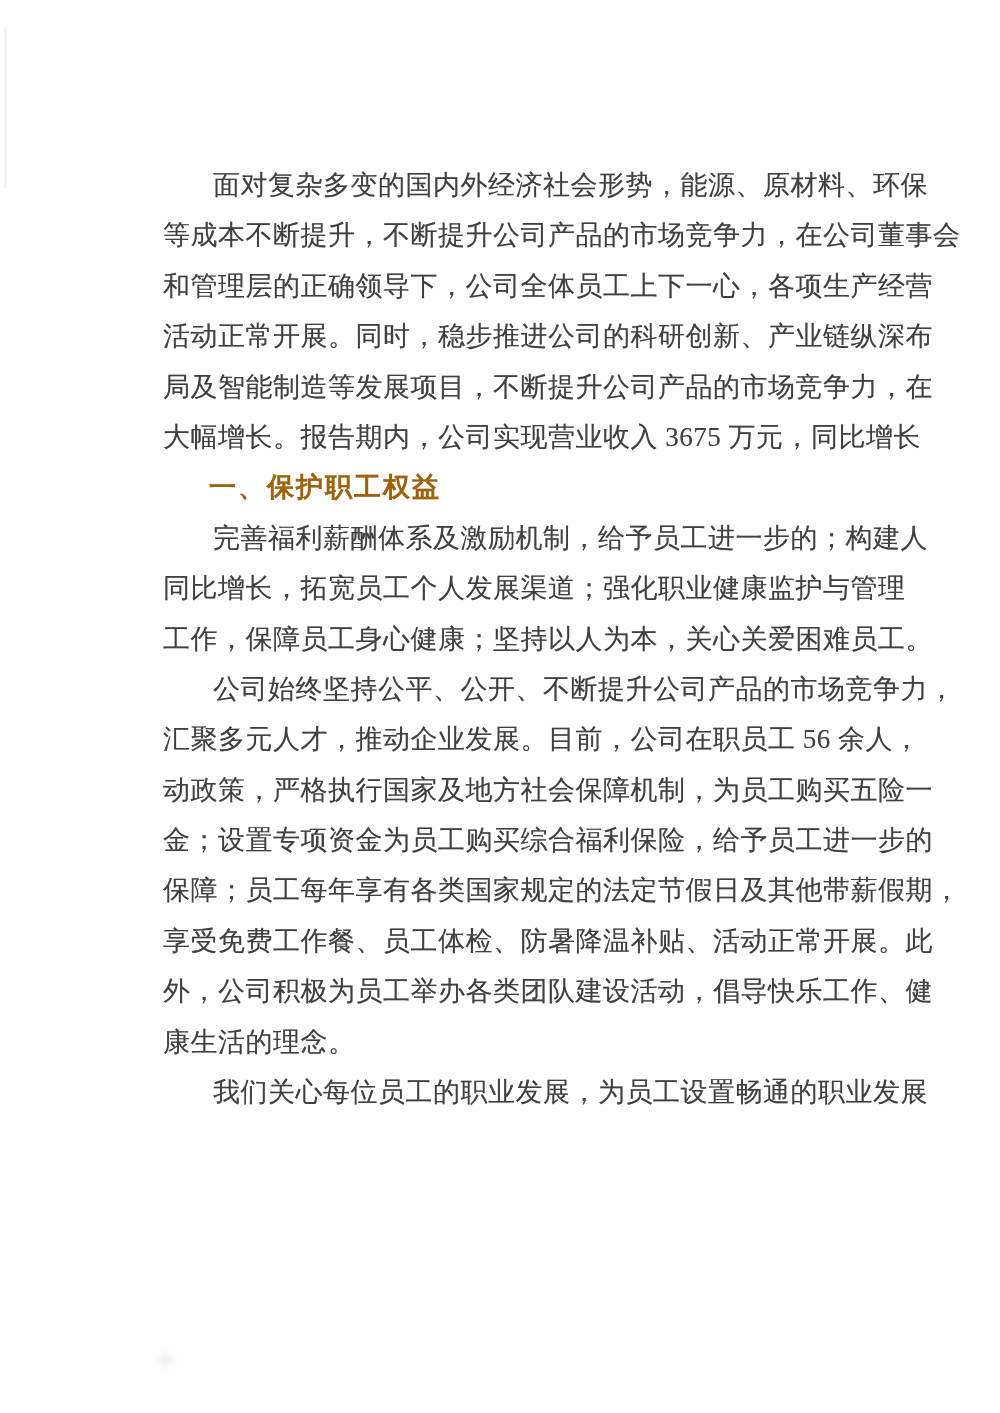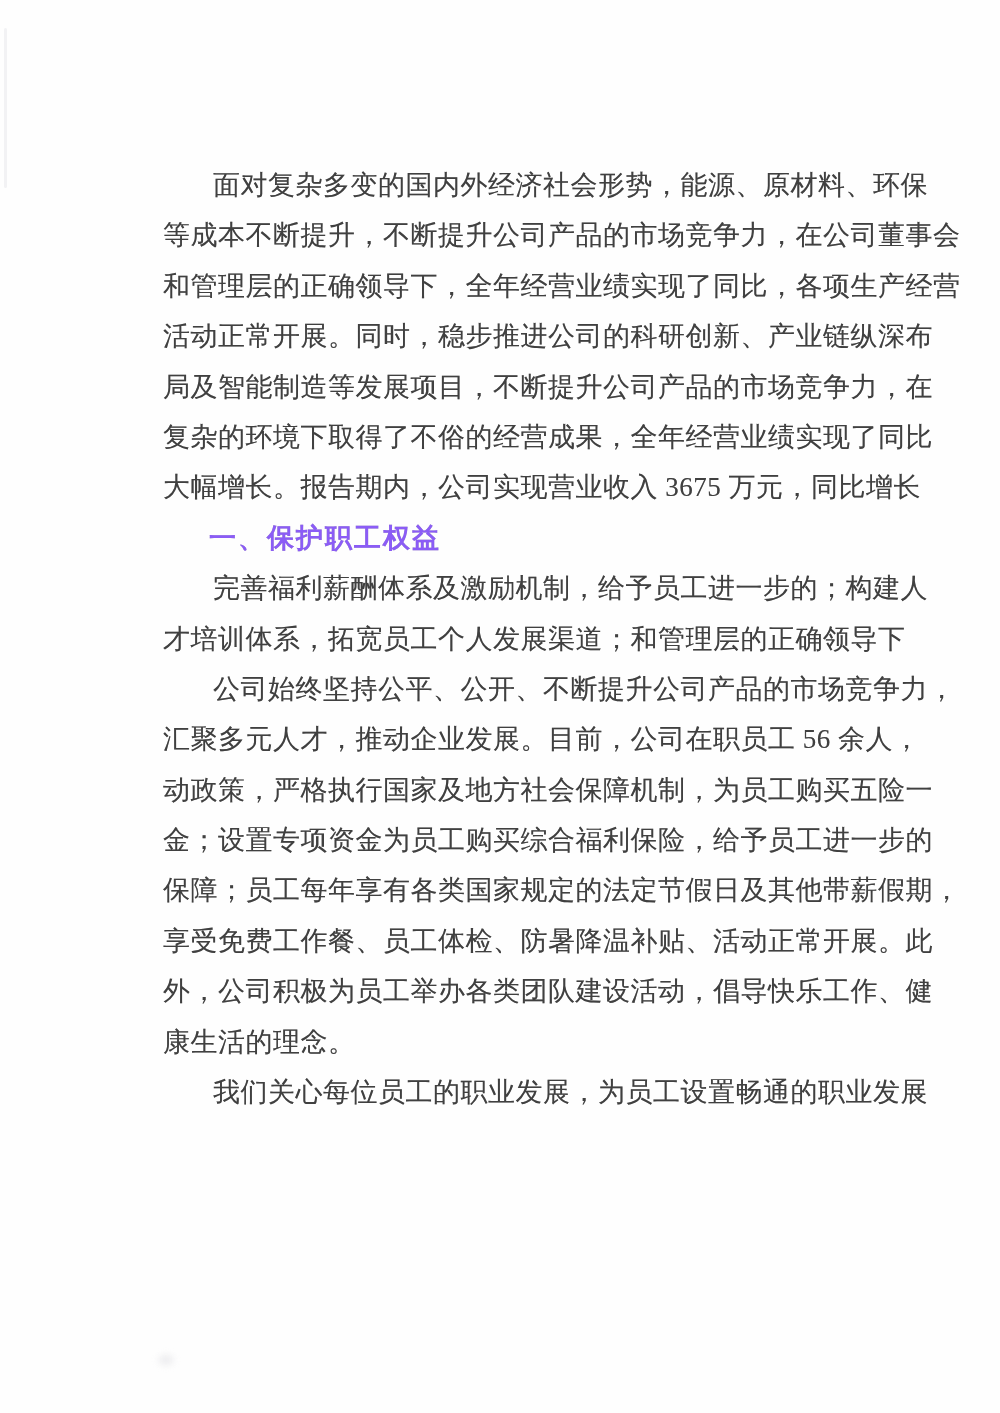--- a/index.html
+++ b/index.html
@@ -85,7 +85,7 @@
 
     <div class="line indent">面对复杂多变的国内外经济社会形势，能源、原材料、环保</div>
     <div class="line">等成本不断提升，不断提升公司产品的市场竞争力，在公司董事会</div>
-    <div class="line">和管理层的正确领导下，全年经营业绩实现了同比，各项生产经营</div>
+    <div class="line">和管理层的正确领导下，公司全体员工上下一心，各项生产经营</div>
     <div class="line">活动正常开展。同时，稳步推进公司的科研创新、产业链纵深布</div>
     <div class="line">局及智能制造等发展项目，不断提升公司产品的市场竞争力，在</div>
     <div class="line">复杂的环境下取得了不俗的经营成果，全年经营业绩实现了同比</div>

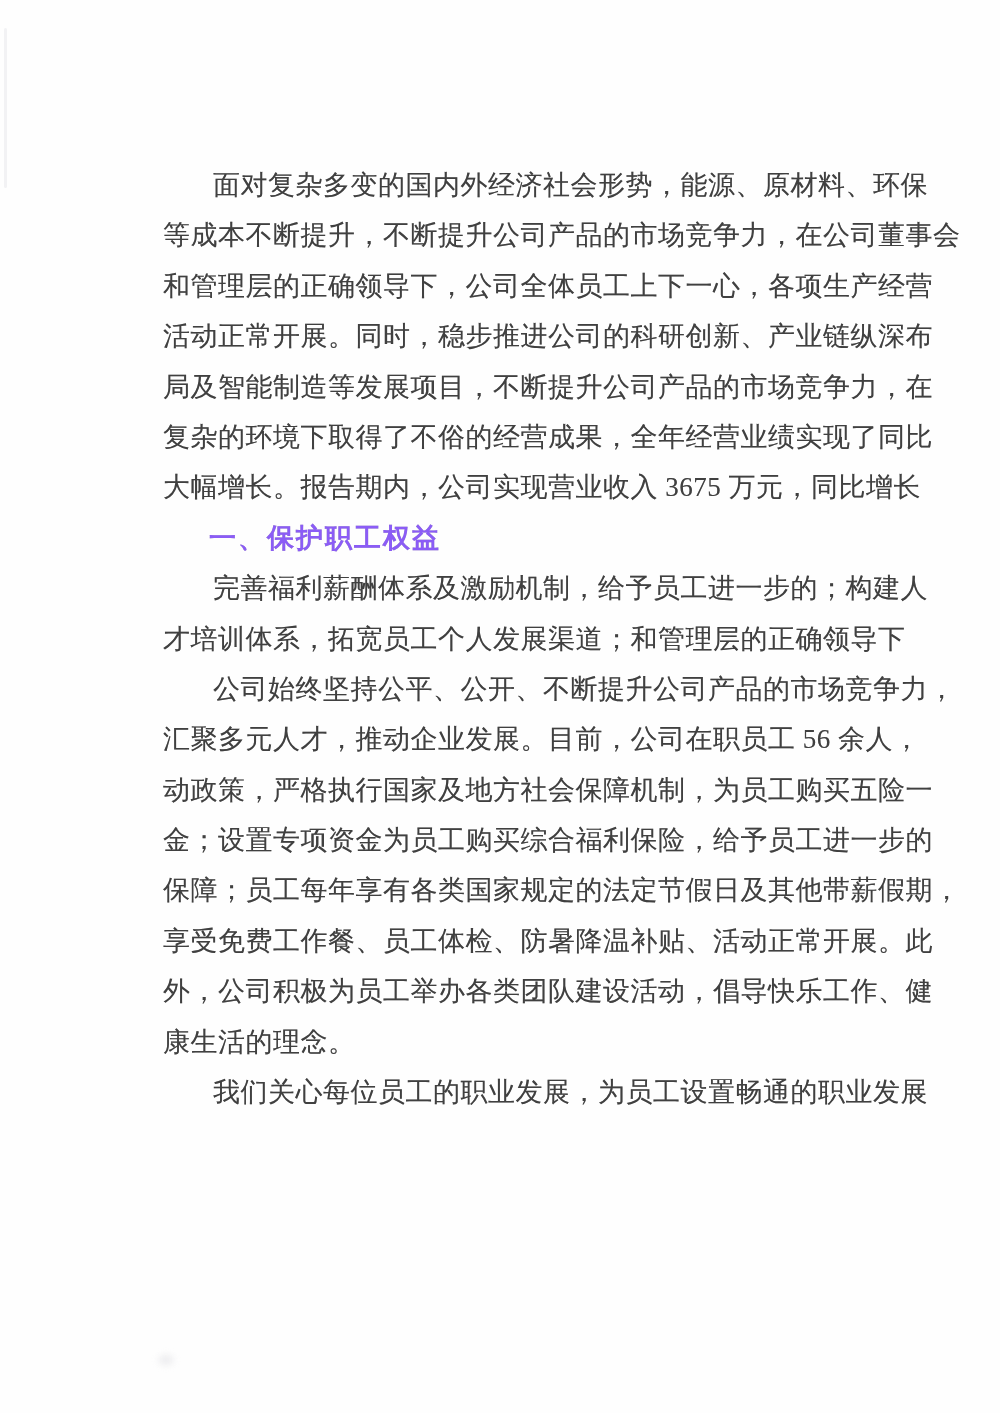--- a/index.html
+++ b/index.html
@@ -88,7 +88,6 @@
     <div class="line">和管理层的正确领导下，公司全体员工上下一心，各项生产经营</div>
     <div class="line">活动正常开展。同时，稳步推进公司的科研创新、产业链纵深布</div>
     <div class="line">局及智能制造等发展项目，不断提升公司产品的市场竞争力，在</div>
-    <div class="line">复杂的环境下取得了不俗的经营成果，全年经营业绩实现了同比</div>
     <div class="line">大幅增长。报告期内，公司实现营业收入 3675 万元，同比增长</div>
 
     <div class="line heading">一、保护职工权益</div>

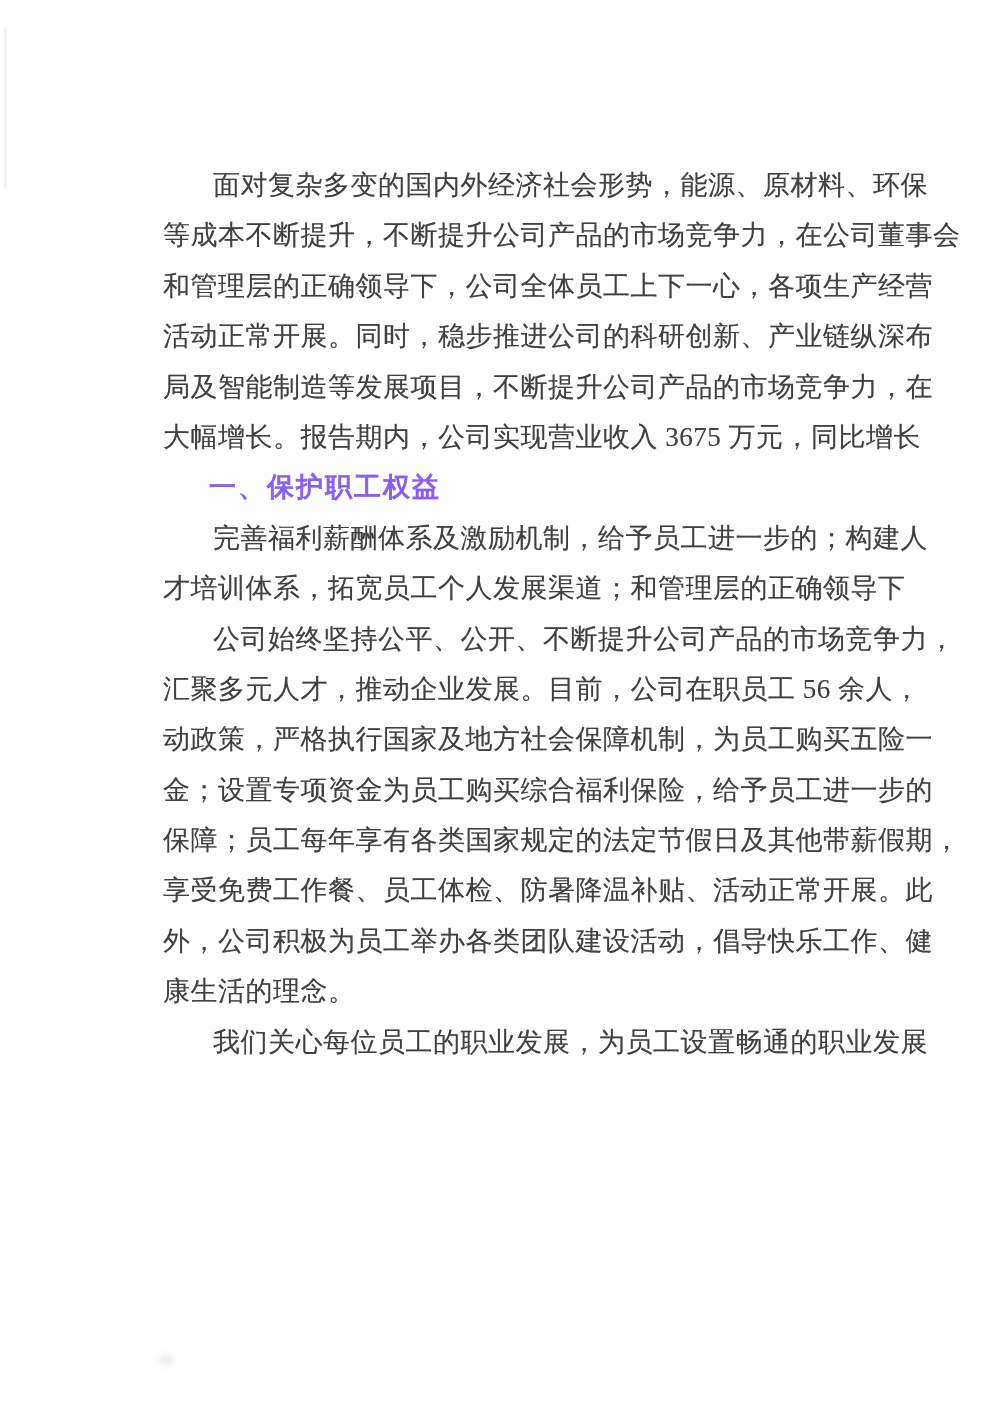--- a/index.html
+++ b/index.html
@@ -57,7 +57,7 @@
   .line.heading {
     font-family: "Liberation Sans", "DejaVu Sans", sans-serif;
     font-weight: 700;
-    color: #8b5cf6;
+    color: #a16207;
     text-align: right;
     text-align-last: left;
     text-indent: 46px;

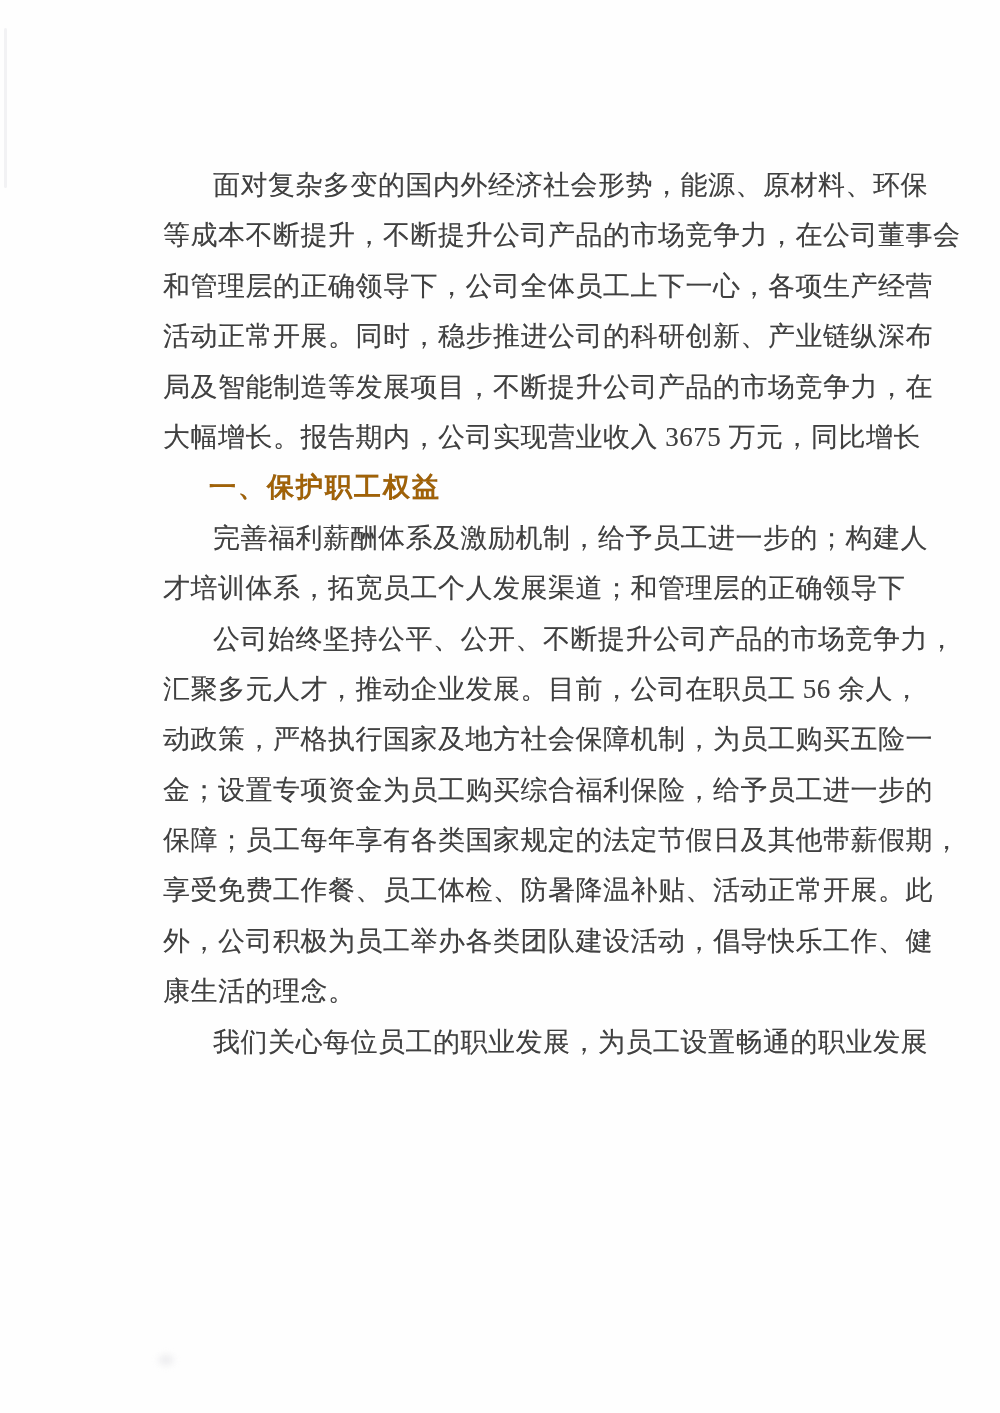--- a/index.html
+++ b/index.html
@@ -93,7 +93,7 @@
     <div class="line heading">一、保护职工权益</div>
 
     <div class="line indent">完善福利薪酬体系及激励机制，给予员工进一步的；构建人</div>
-    <div class="line">才培训体系，拓宽员工个人发展渠道；和管理层的正确领导下</div>
+    <div class="line">同比增长，拓宽员工个人发展渠道；强化职业健康监护与管理</div>
 
     <div class="line indent">公司始终坚持公平、公开、不断提升公司产品的市场竞争力，</div>
     <div class="line">汇聚多元人才，推动企业发展。目前，公司在职员工 56 余人，</div>

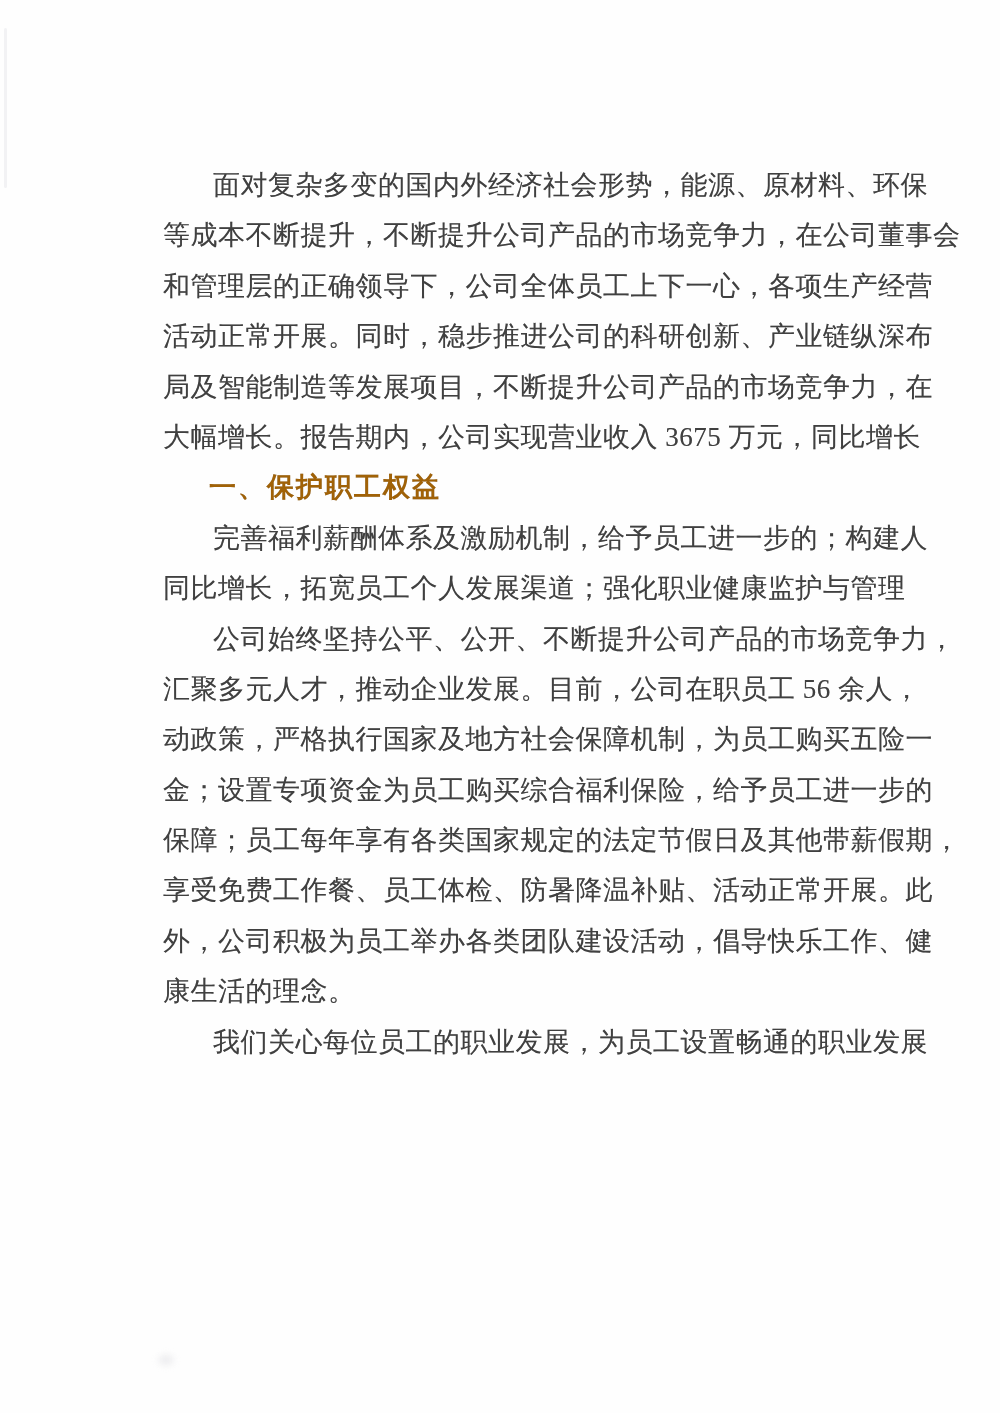--- a/index.html
+++ b/index.html
@@ -94,6 +94,7 @@
 
     <div class="line indent">完善福利薪酬体系及激励机制，给予员工进一步的；构建人</div>
     <div class="line">同比增长，拓宽员工个人发展渠道；强化职业健康监护与管理</div>
+    <div class="line">工作，保障员工身心健康；坚持以人为本，关心关爱困难员工。</div>
 
     <div class="line indent">公司始终坚持公平、公开、不断提升公司产品的市场竞争力，</div>
     <div class="line">汇聚多元人才，推动企业发展。目前，公司在职员工 56 余人，</div>

